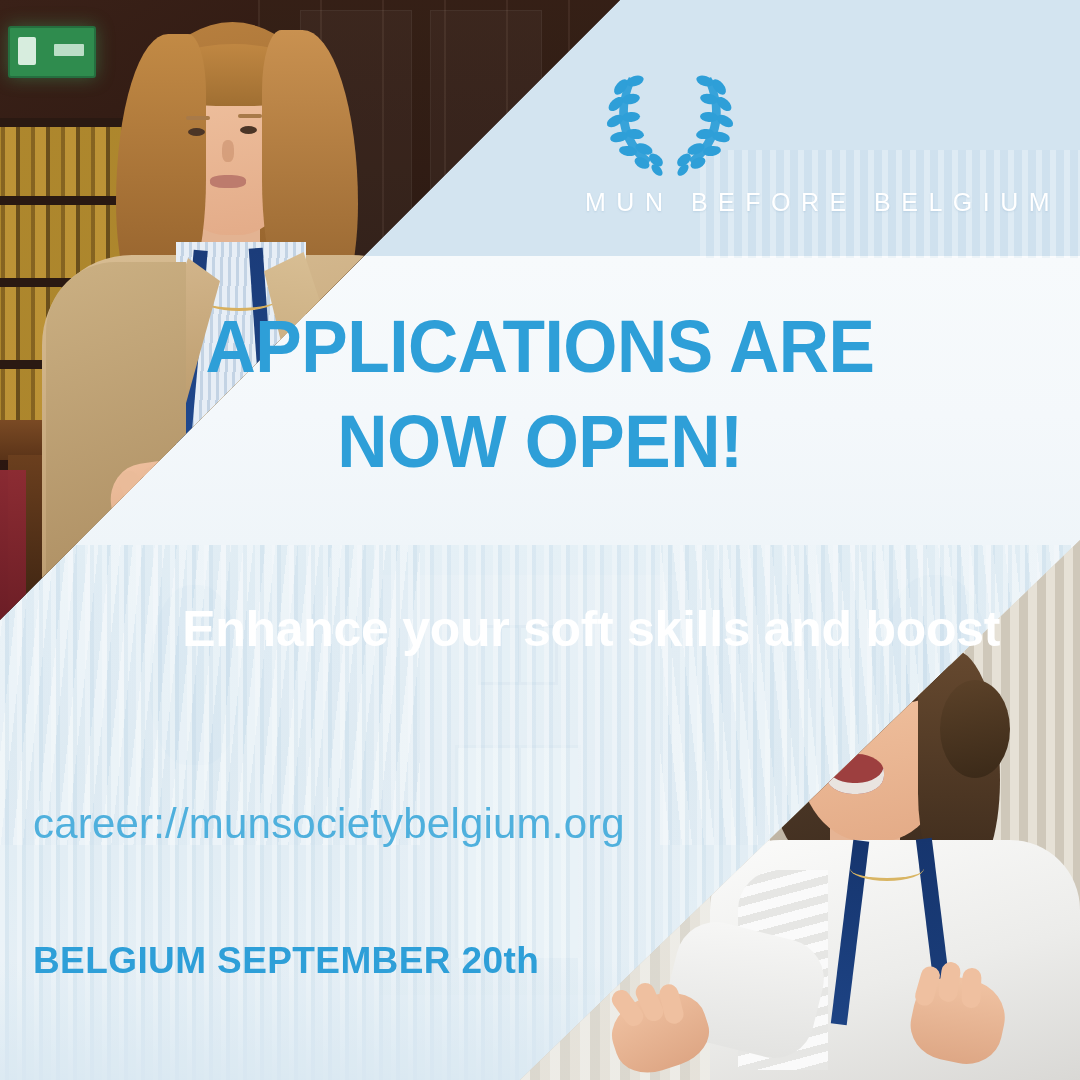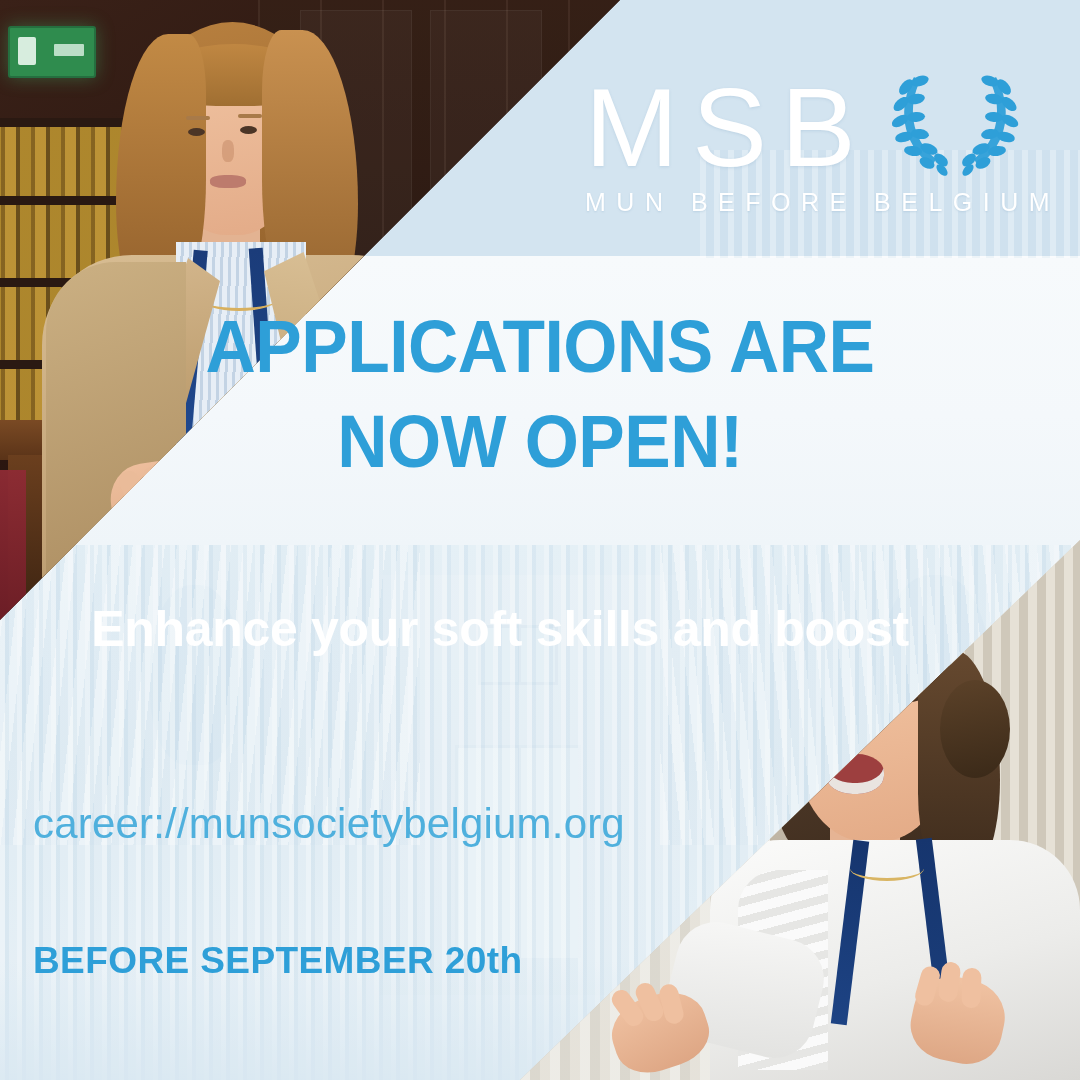--- a/index.html
+++ b/index.html
@@ -349,7 +349,6 @@
 
   <div class="logo">
     <div class="logo-row">
-      <div class="logo-msb">MSB</div>
       <div class="wreath">
         <svg width="142" height="106" viewBox="0 0 142 106">
           <g fill="#2e9fd8">

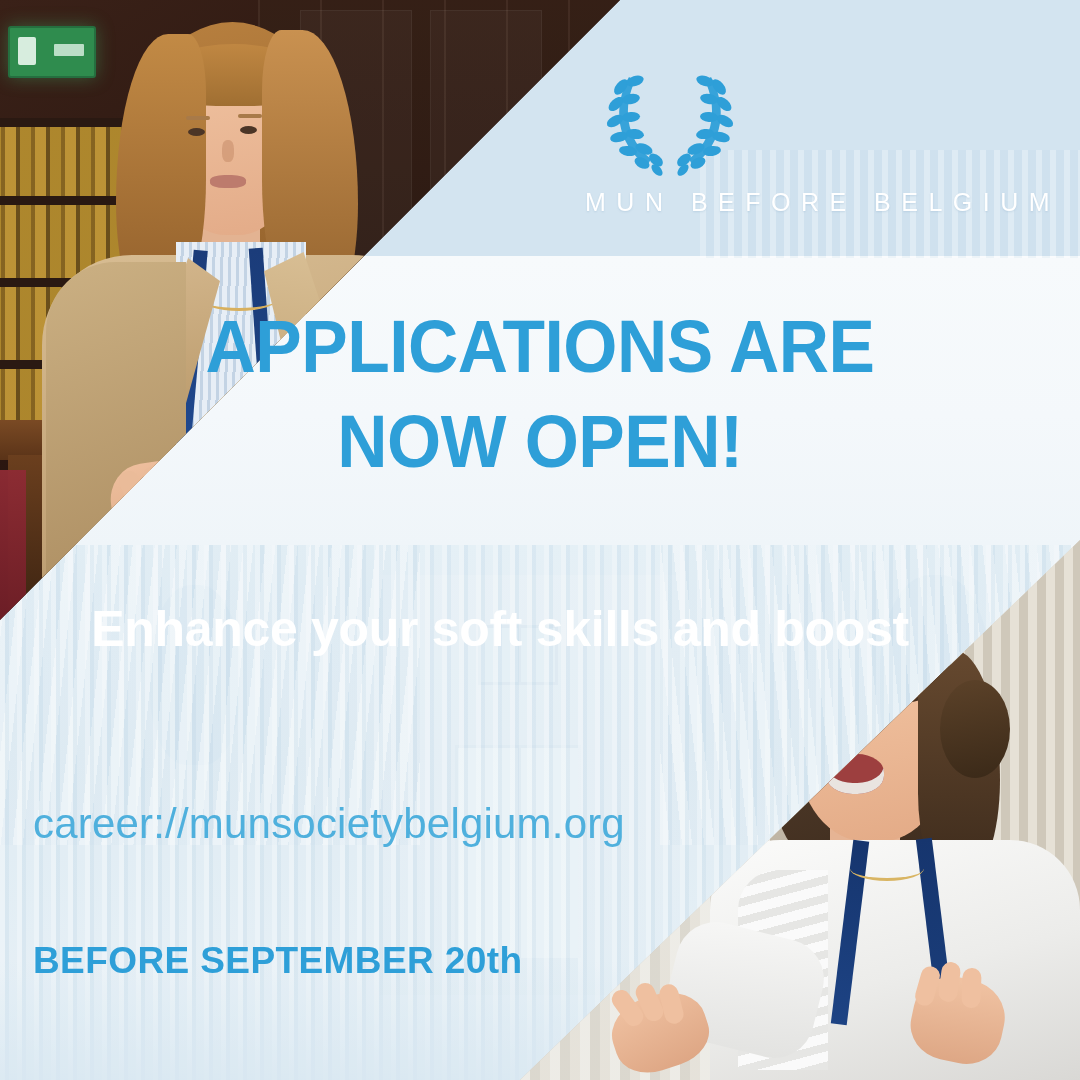--- a/index.html
+++ b/index.html
@@ -212,7 +212,7 @@
 
   .subline{position:absolute;left:0;top:598px;width:1000px;text-align:center;
     color:#ffffff;font-size:50px;font-weight:bold;line-height:1.27;letter-spacing:-.3px;}
-  .subline span{display:block;}
+  .subline span{display:block;text-align:right;}
 
   .apply-block{position:absolute;left:33px;top:792px;}
   .apply-on{color:#2e9fd8;font-size:36px;font-weight:bold;letter-spacing:.5px;}

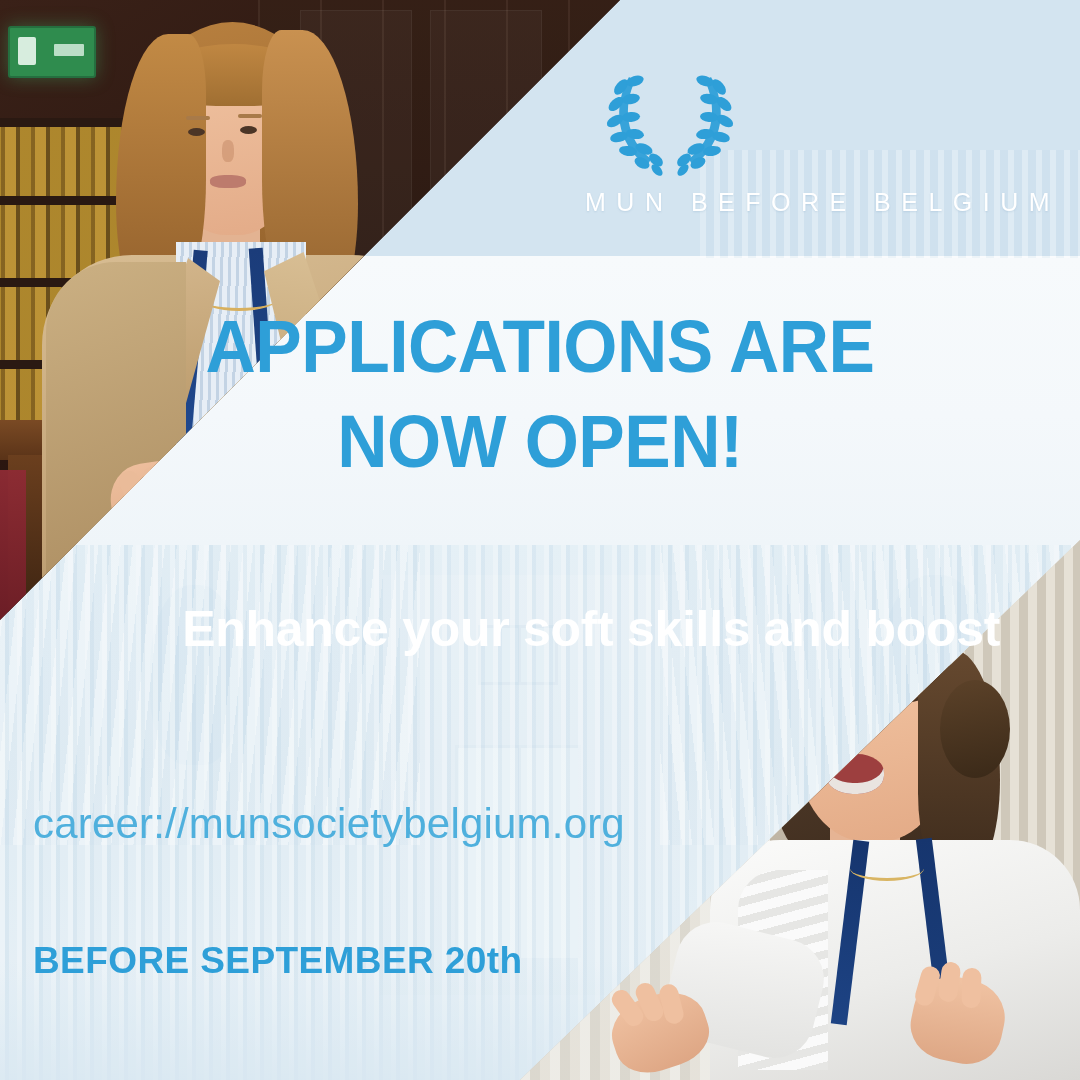--- a/index.html
+++ b/index.html
@@ -404,7 +404,7 @@
     <div class="apply-url">career://munsocietybelgium.org</div>
   </div>
 
-  <div class="deadline">BEFORE SEPTEMBER 20th</div>
+  <div class="deadline">BELGIUM SEPTEMBER 20th</div>
 
 </div>
 

